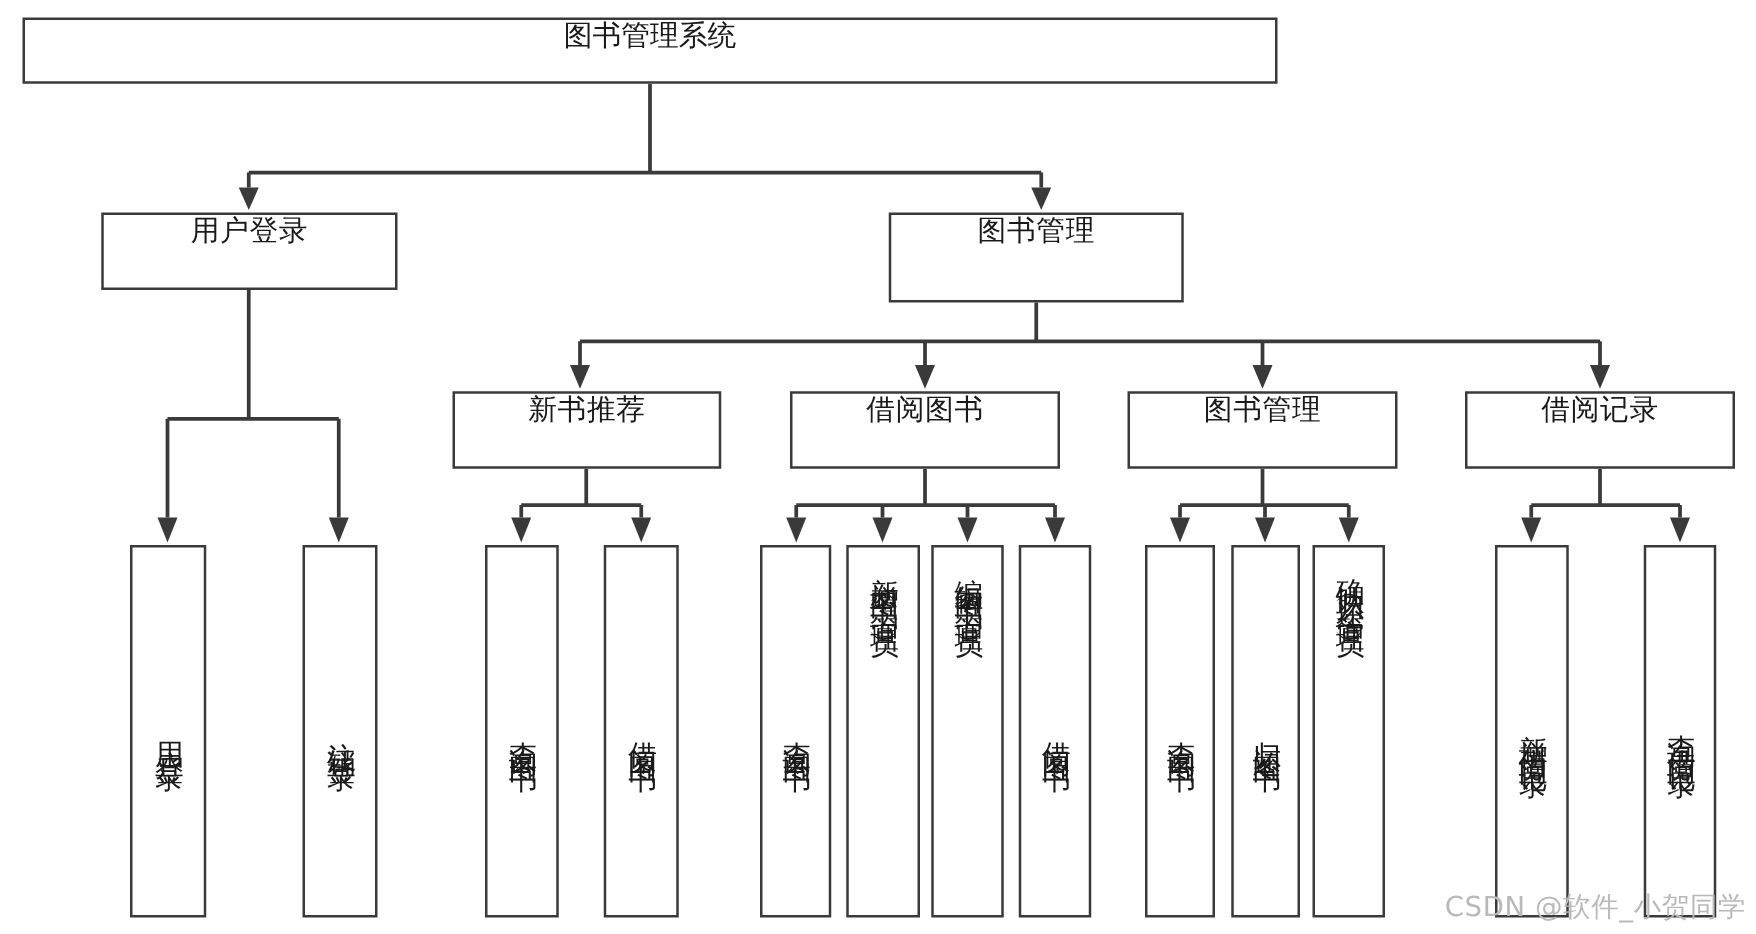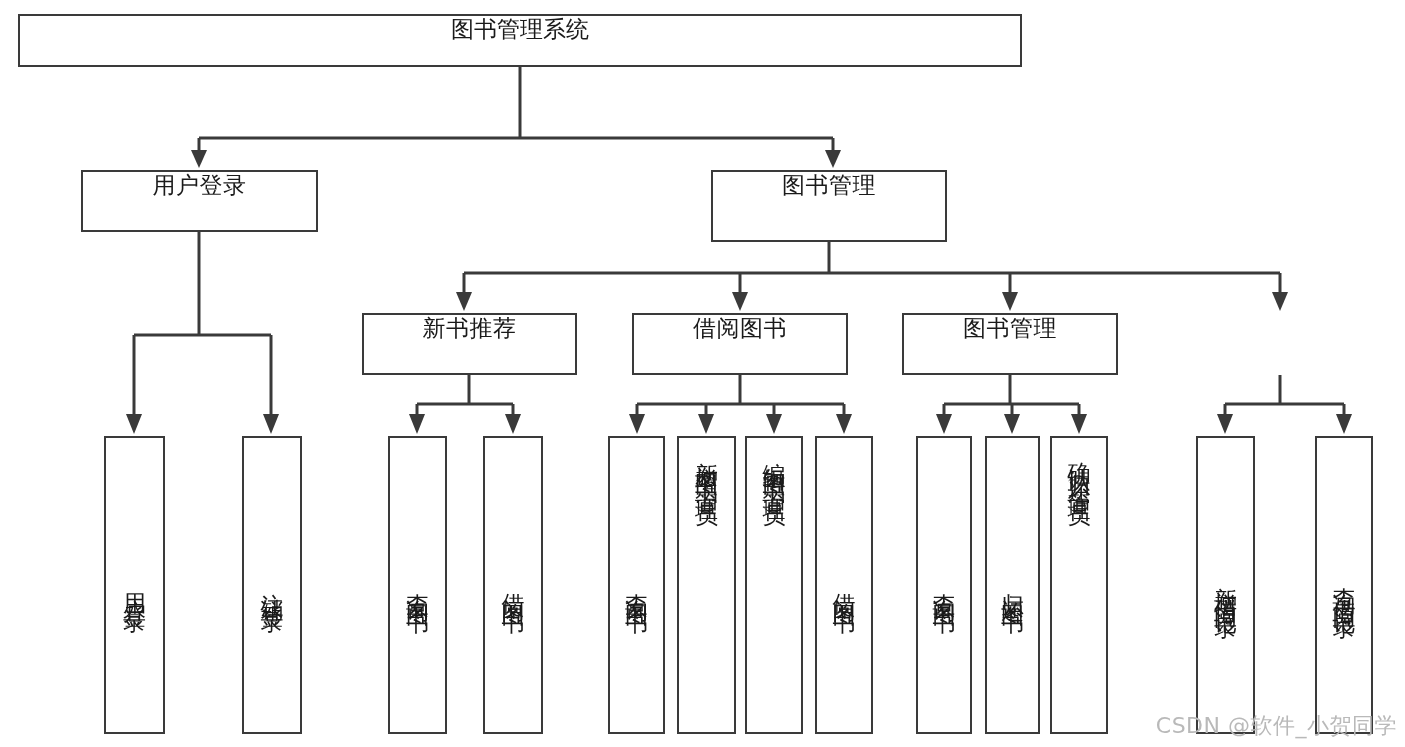--- a/index.html
+++ b/index.html
@@ -169,6 +169,9 @@
   <div class="node h" style="left:902px; top:313px; width:216px; height:62px;">
     <span>图书管理</span>
   </div>
+  <div class="node h" style="left:1172px; top:313px; width:216px; height:62px;">
+    <span>借阅记录</span>
+  </div>
 
   <div class="leaf mid" style="left:104px; top:436px; width:61px; height:298px;">
     <span class="vtext">用户登录</span>

